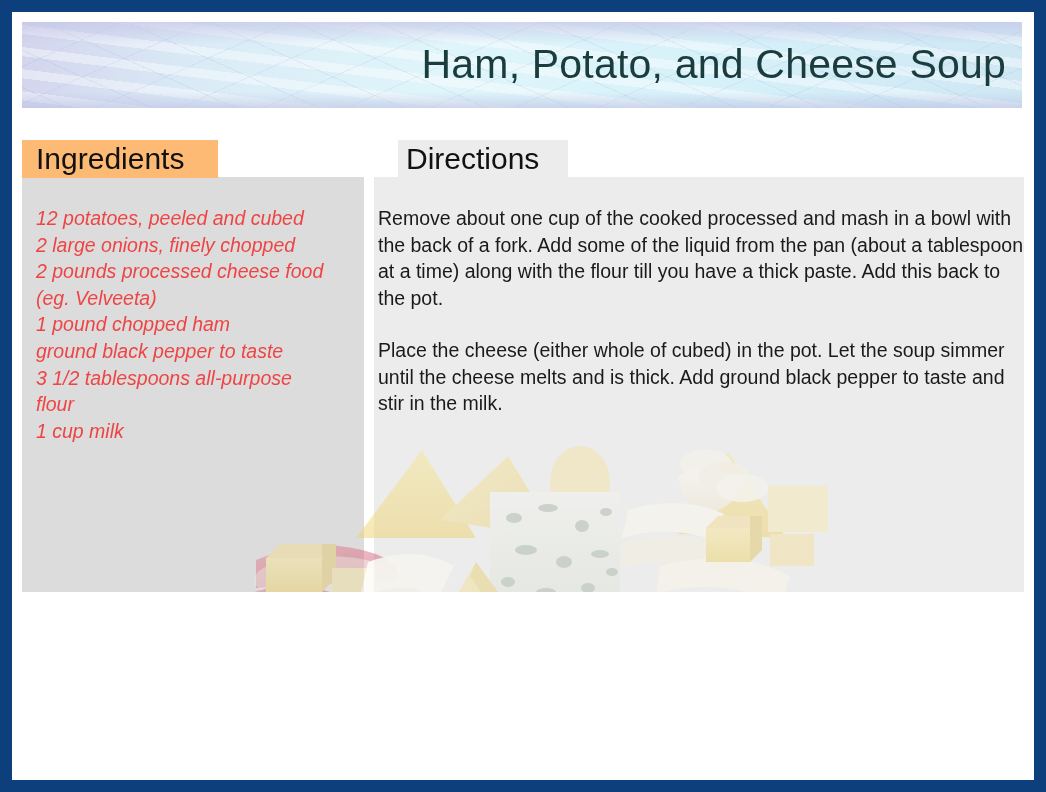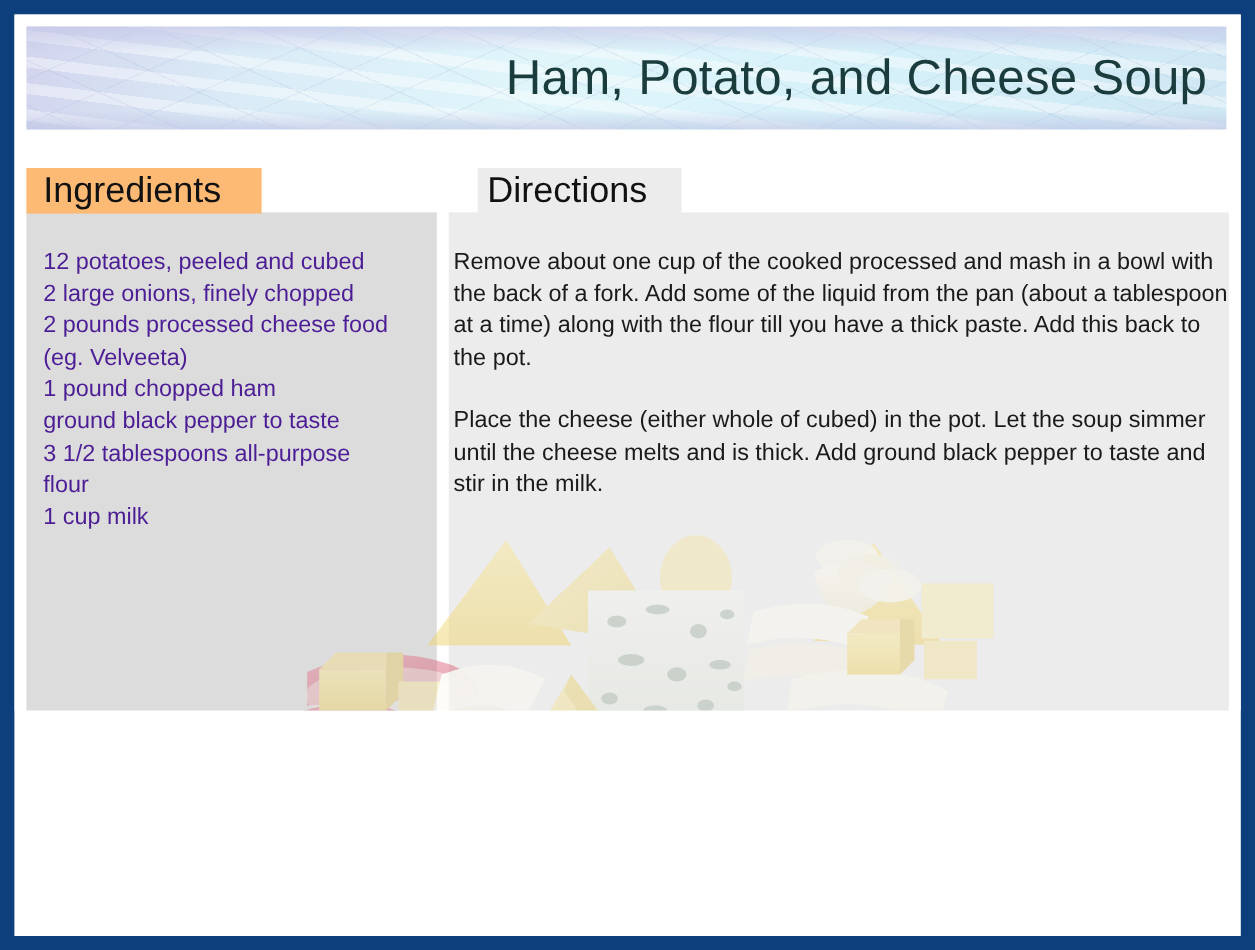--- a/index.html
+++ b/index.html
@@ -158,9 +158,10 @@
     width: 320px;
     font-size: 19.5px;
     line-height: 26.6px;
-    color: #4c1d95;
+    color: #ef4444;
     white-space: pre-line;
     z-index: 6;
+    font-style: italic;
   }
   .directions-body {
     position: absolute;

